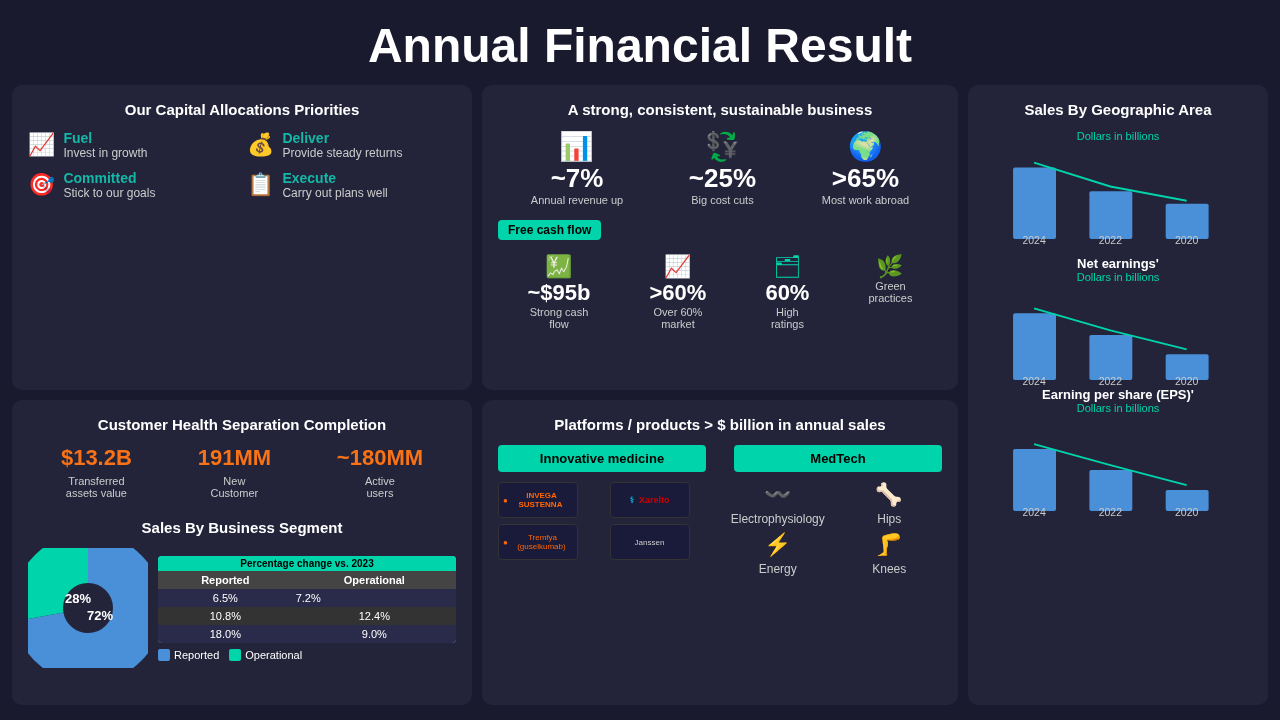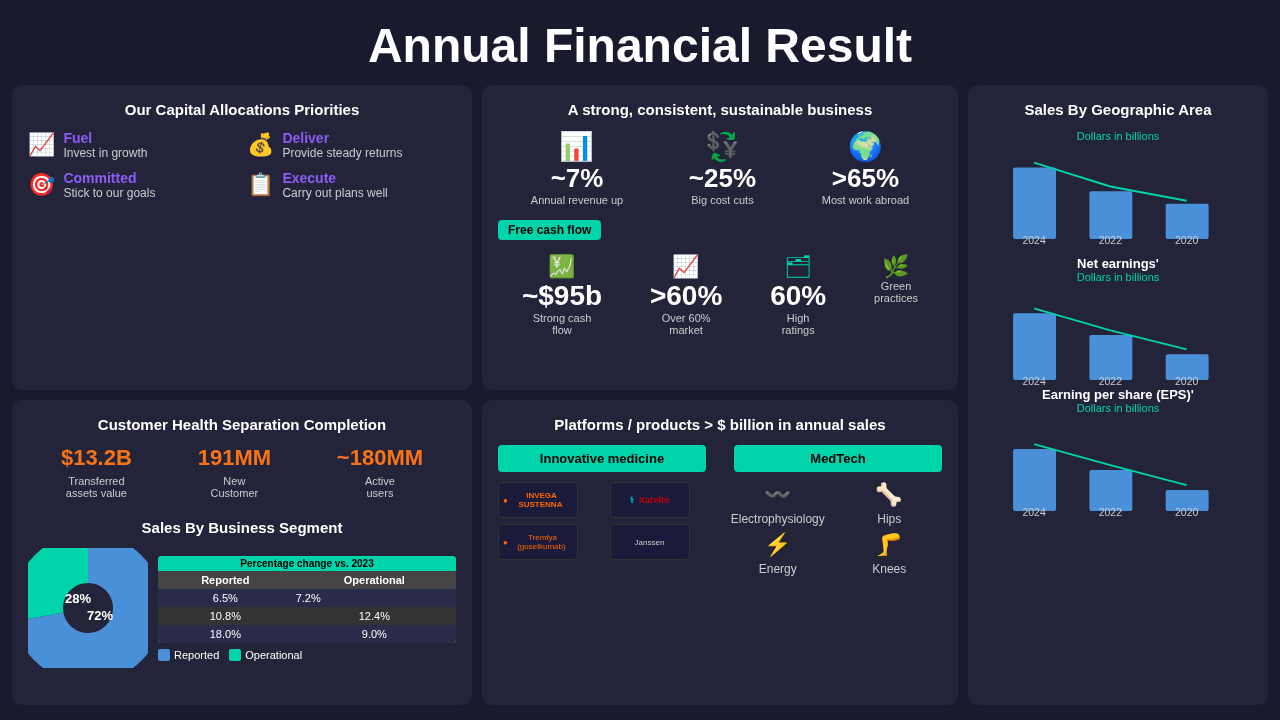--- a/index.html
+++ b/index.html
@@ -61,7 +61,7 @@
       margin-top: 2px;
     }
     .capital-label {
-      color: #8b5cf6;
+      color: #14b8a6;
       font-weight: bold;
       font-size: 14px;
     }

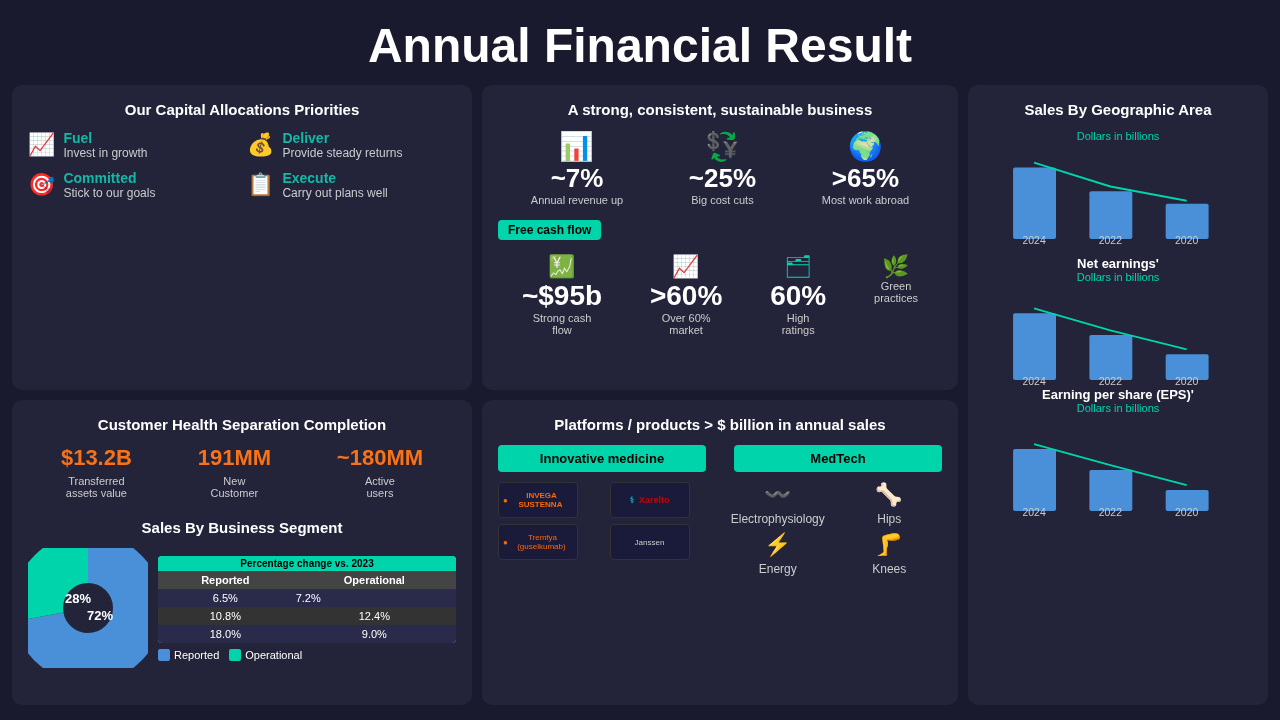--- a/index.html
+++ b/index.html
@@ -132,7 +132,7 @@
       text-align: center;
     }
     .sub-metric-value {
-      font-size: 28px;
+      font-size: 22px;
       font-weight: bold;
       color: #fff;
     }

